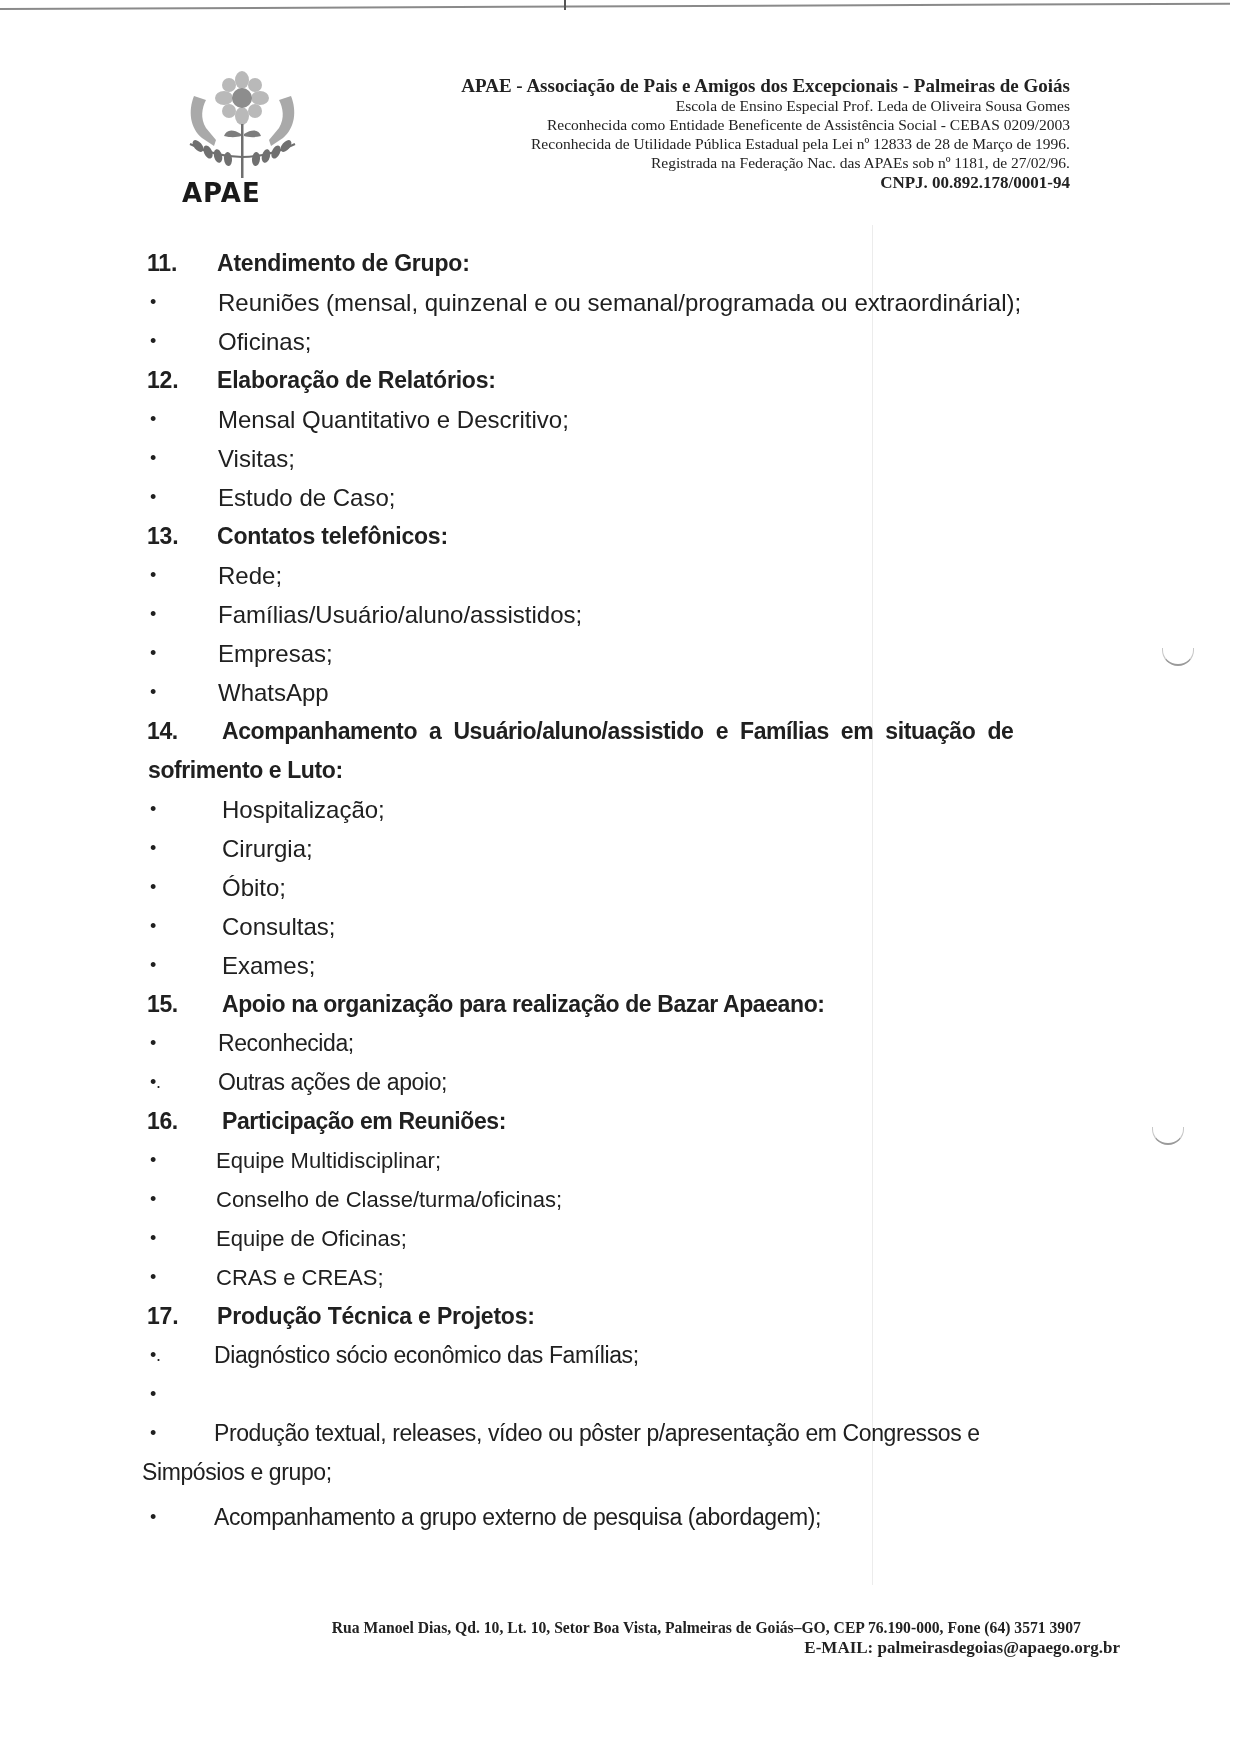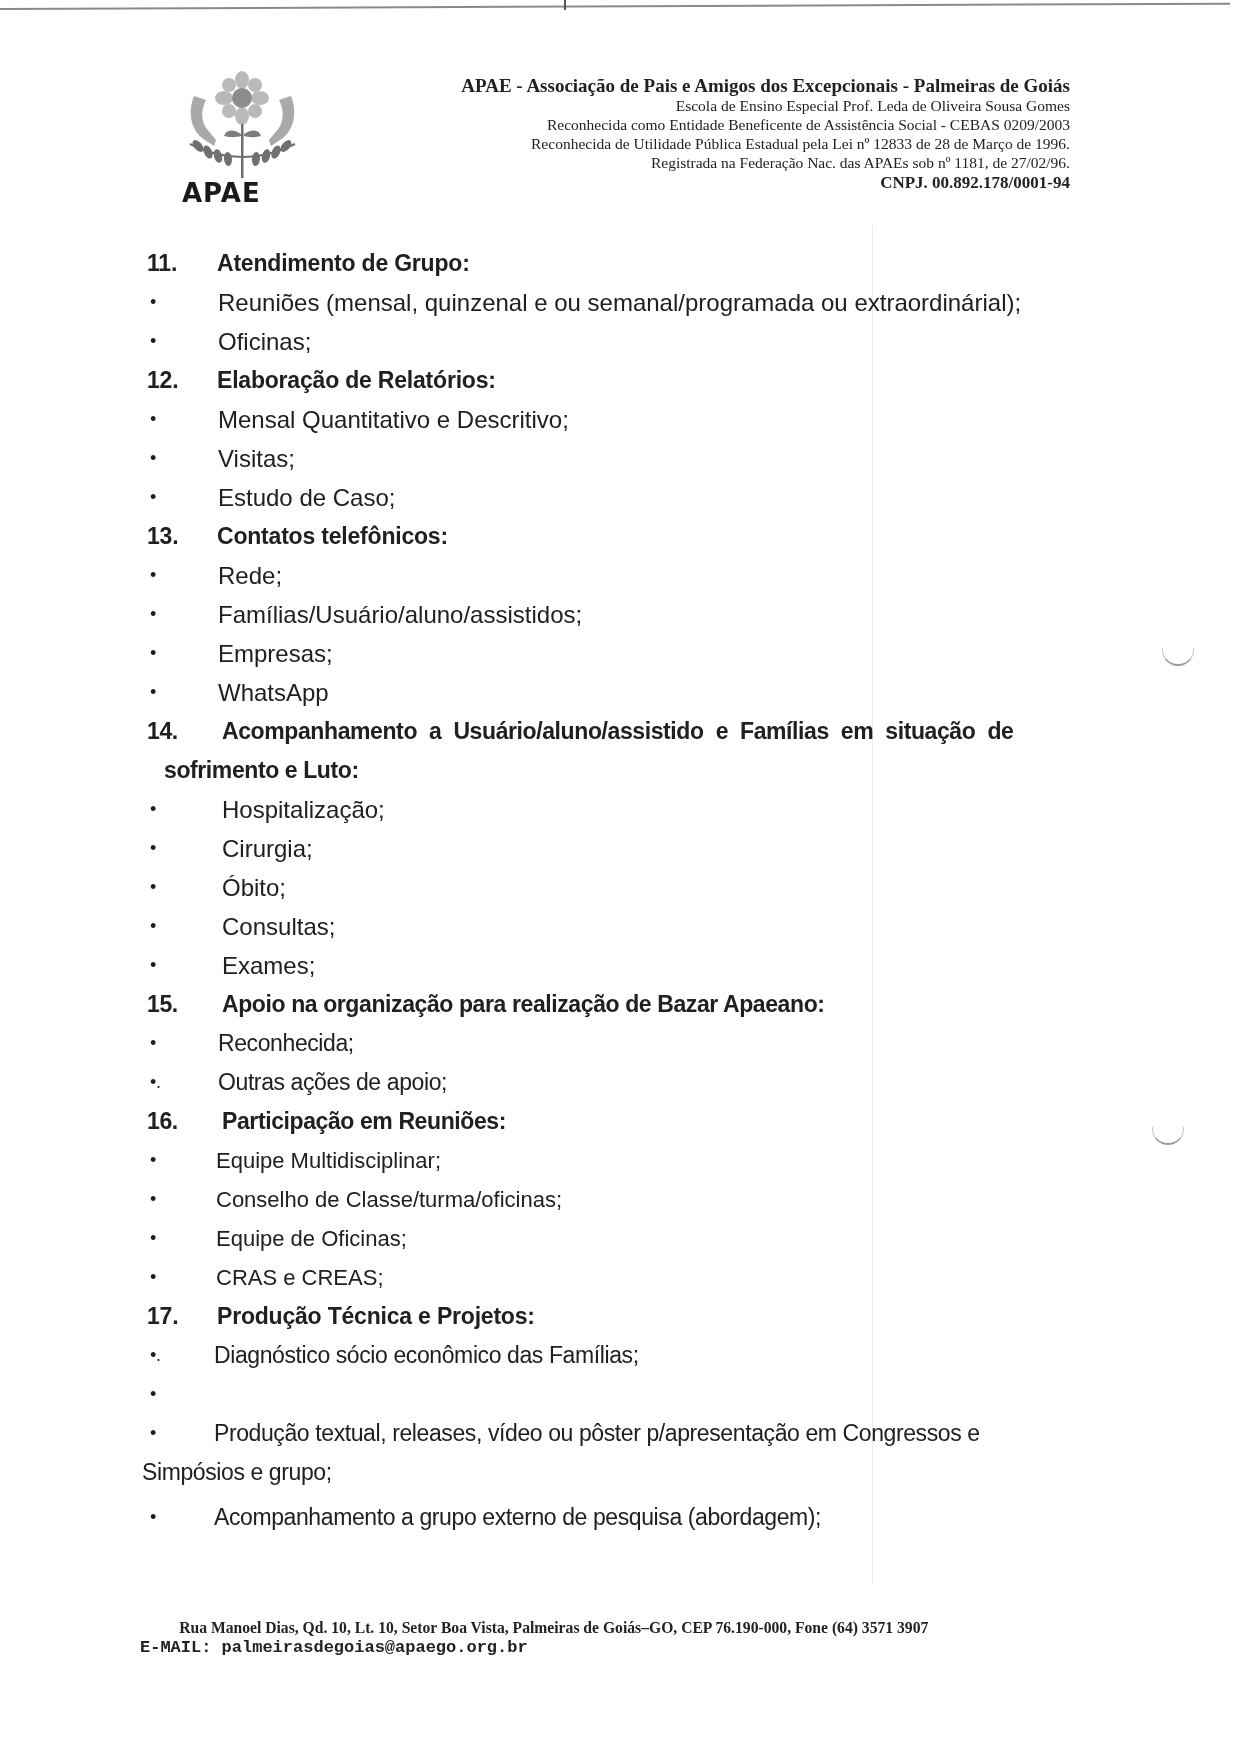--- a/index.html
+++ b/index.html
@@ -56,7 +56,7 @@
   .row .btext { position: absolute; left: 76px; }
   .row.wide .htext { left: 80px; word-spacing: 6px; }
   .row.cont { height: 39px; }
-  .row.cont .ctext { position: absolute; left: 22px; }
+  .row.cont .ctext { position: absolute; left: 6px; }
   .row.indent2 .btext { left: 80px; }
   .row.condensed { font-size: 23px; letter-spacing: -0.4px; }
 

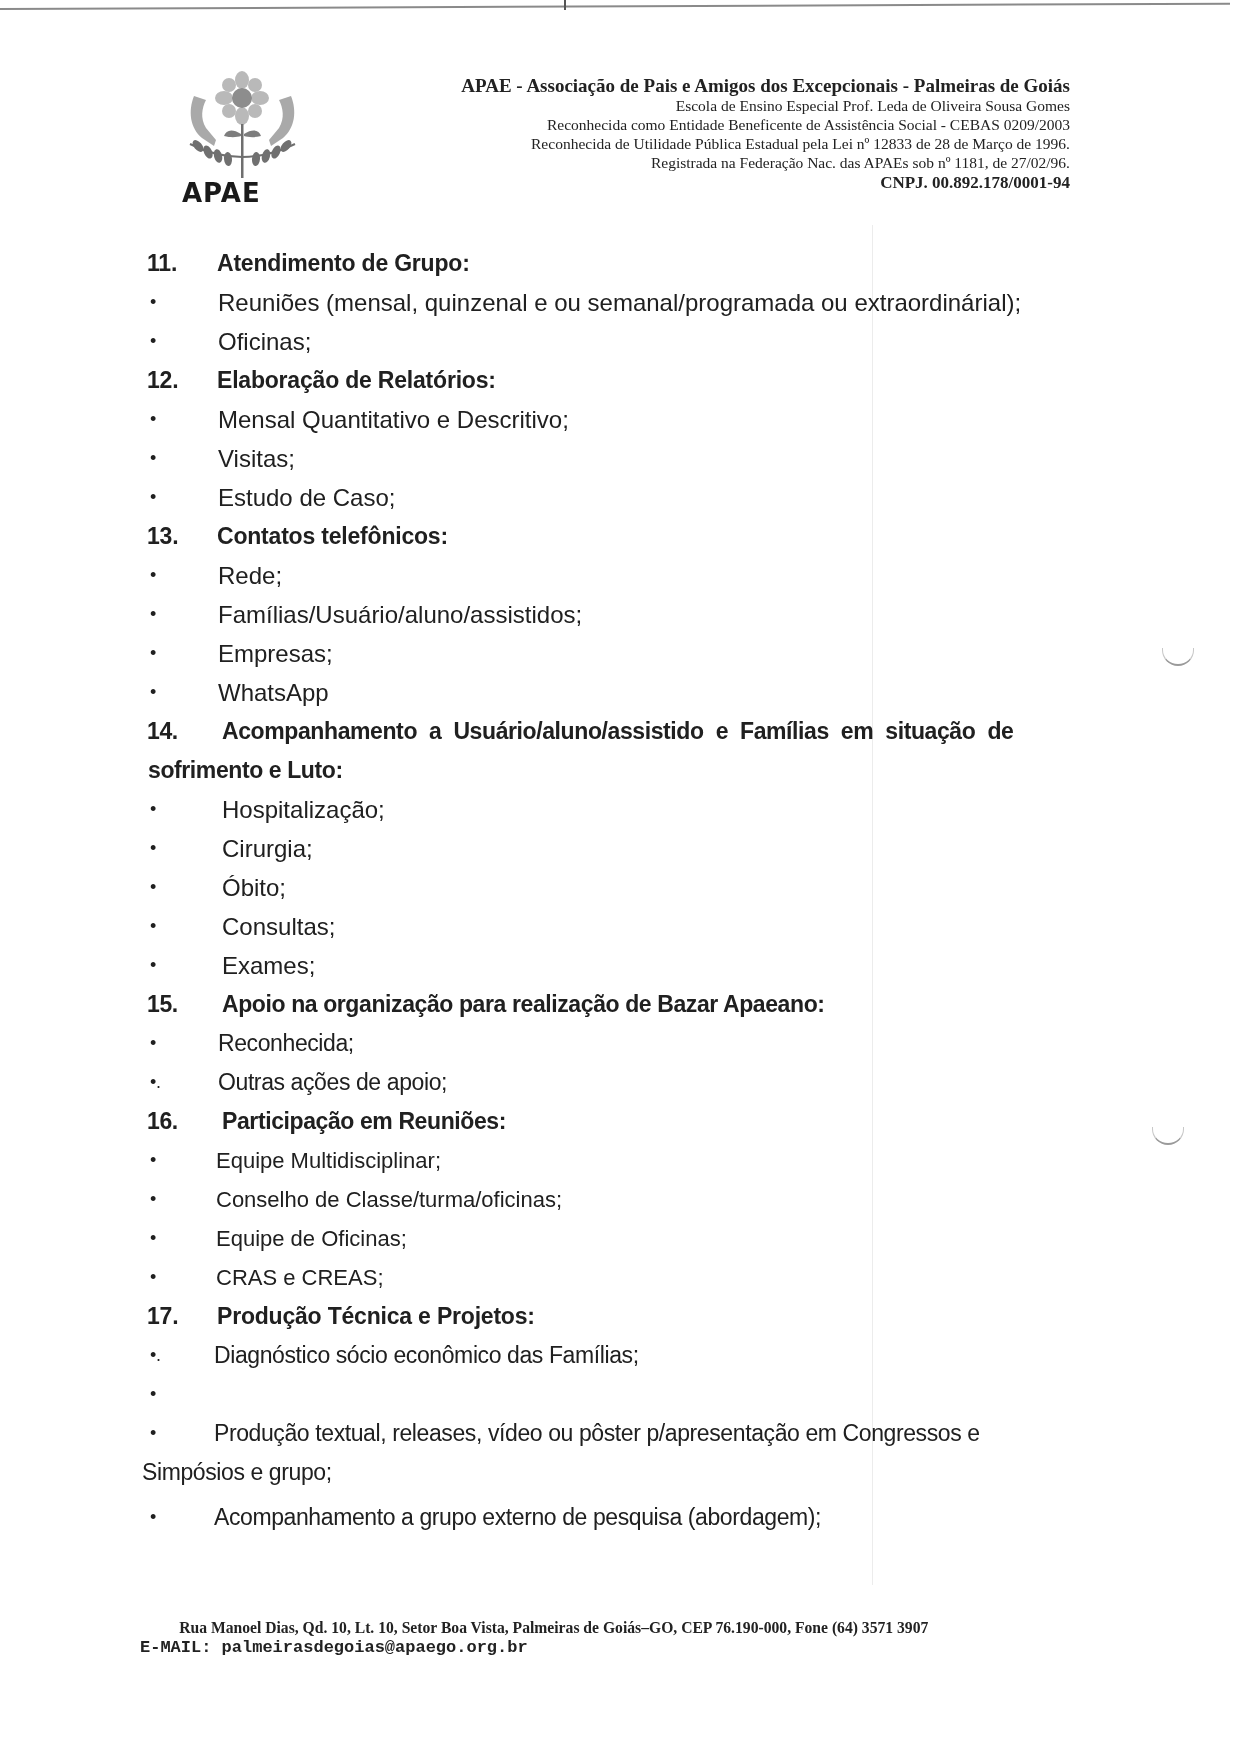--- a/index.html
+++ b/index.html
@@ -62,7 +62,7 @@
 
   
   .footer {
-    position: absolute; left: 140px; top: 1618px; width: 980px; text-align: left;
+    position: absolute; left: 140px; top: 1618px; width: 980px; text-align: right;
     font-family: "Liberation Serif", serif; font-weight: bold; color: #222;
   }
   .footer .addr { font-size: 17px; line-height: 20px; transform: scaleX(0.92); }

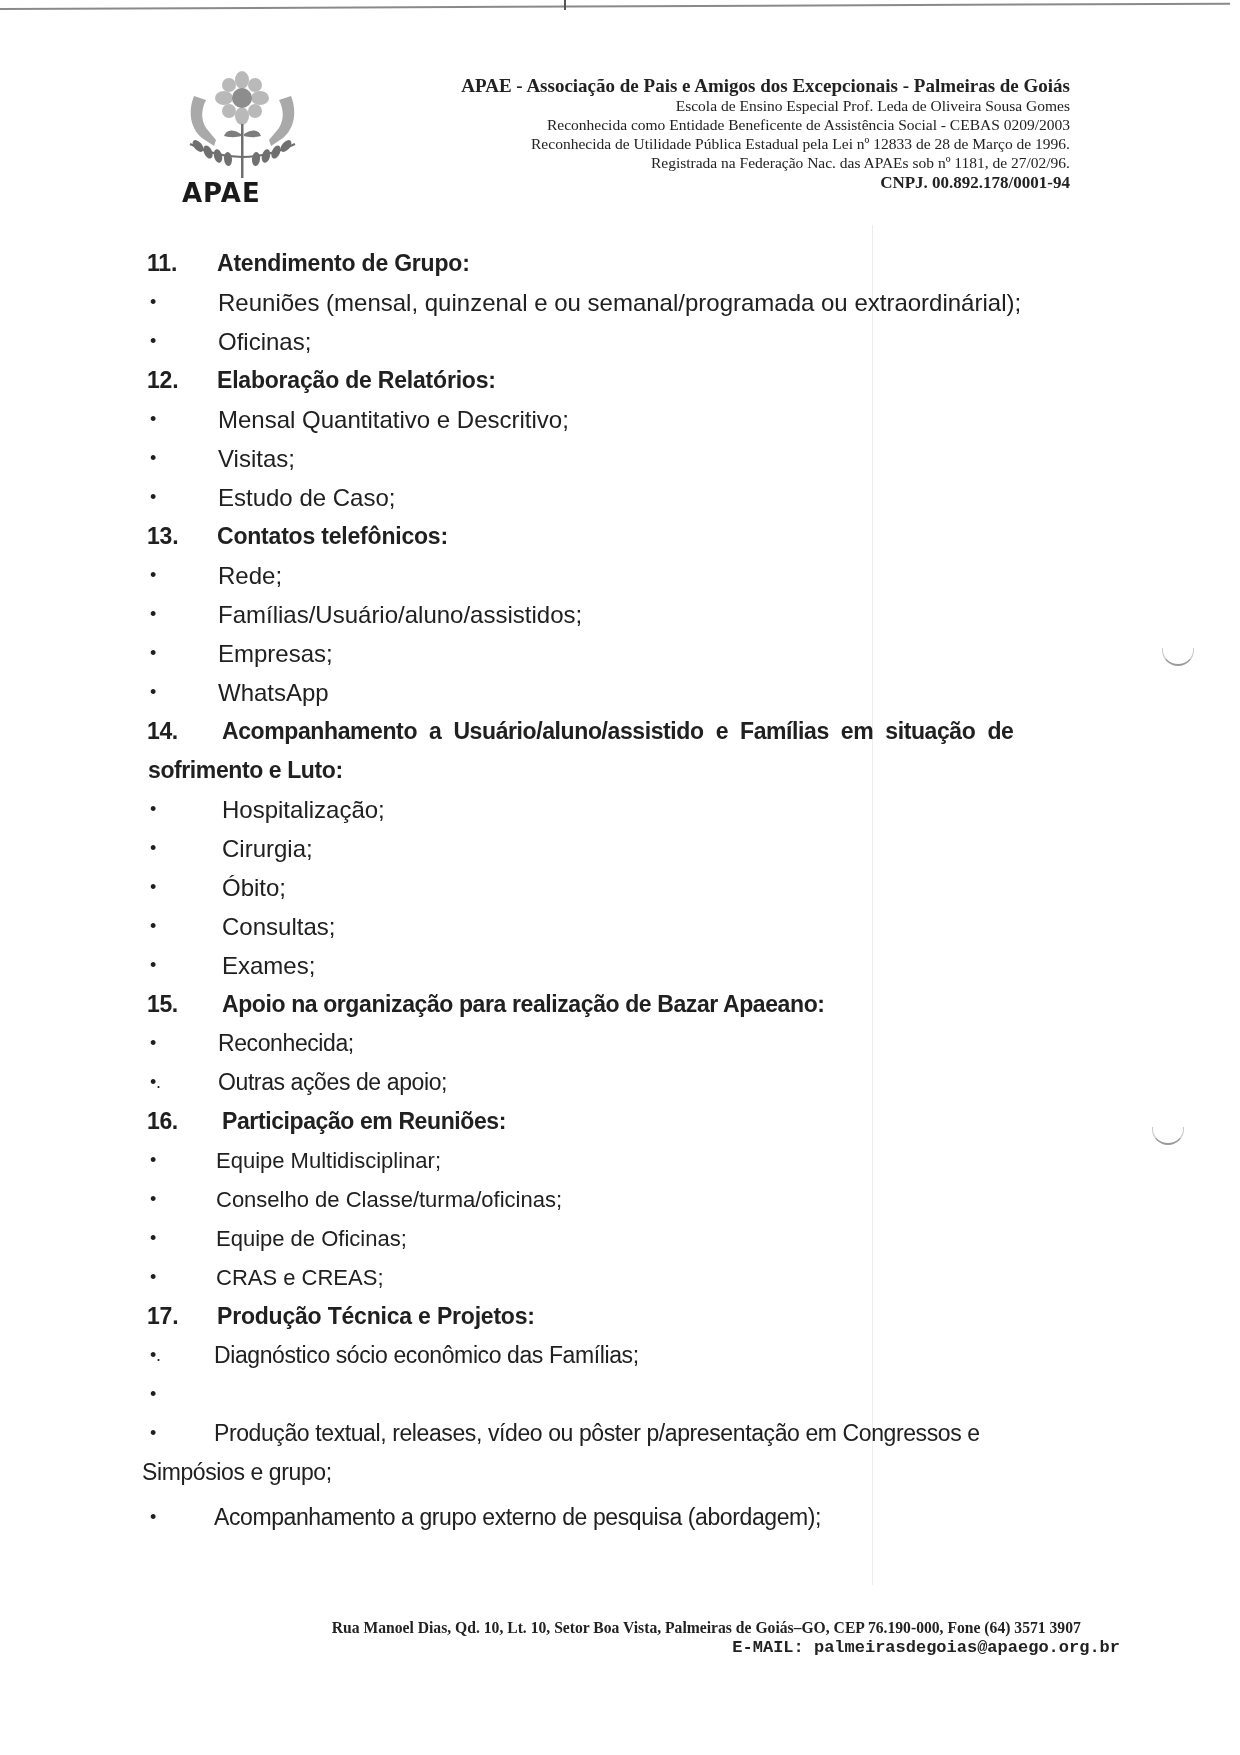--- a/index.html
+++ b/index.html
@@ -66,7 +66,7 @@
     font-family: "Liberation Serif", serif; font-weight: bold; color: #222;
   }
   .footer .addr { font-size: 17px; line-height: 20px; transform: scaleX(0.92); }
-  .footer .mail { font-size: 17px; line-height: 20px; font-family: Liberation Mono, monospace; }
+  .footer .mail { font-size: 17px; line-height: 20px; }
 </style>
 </head>
 <body>

